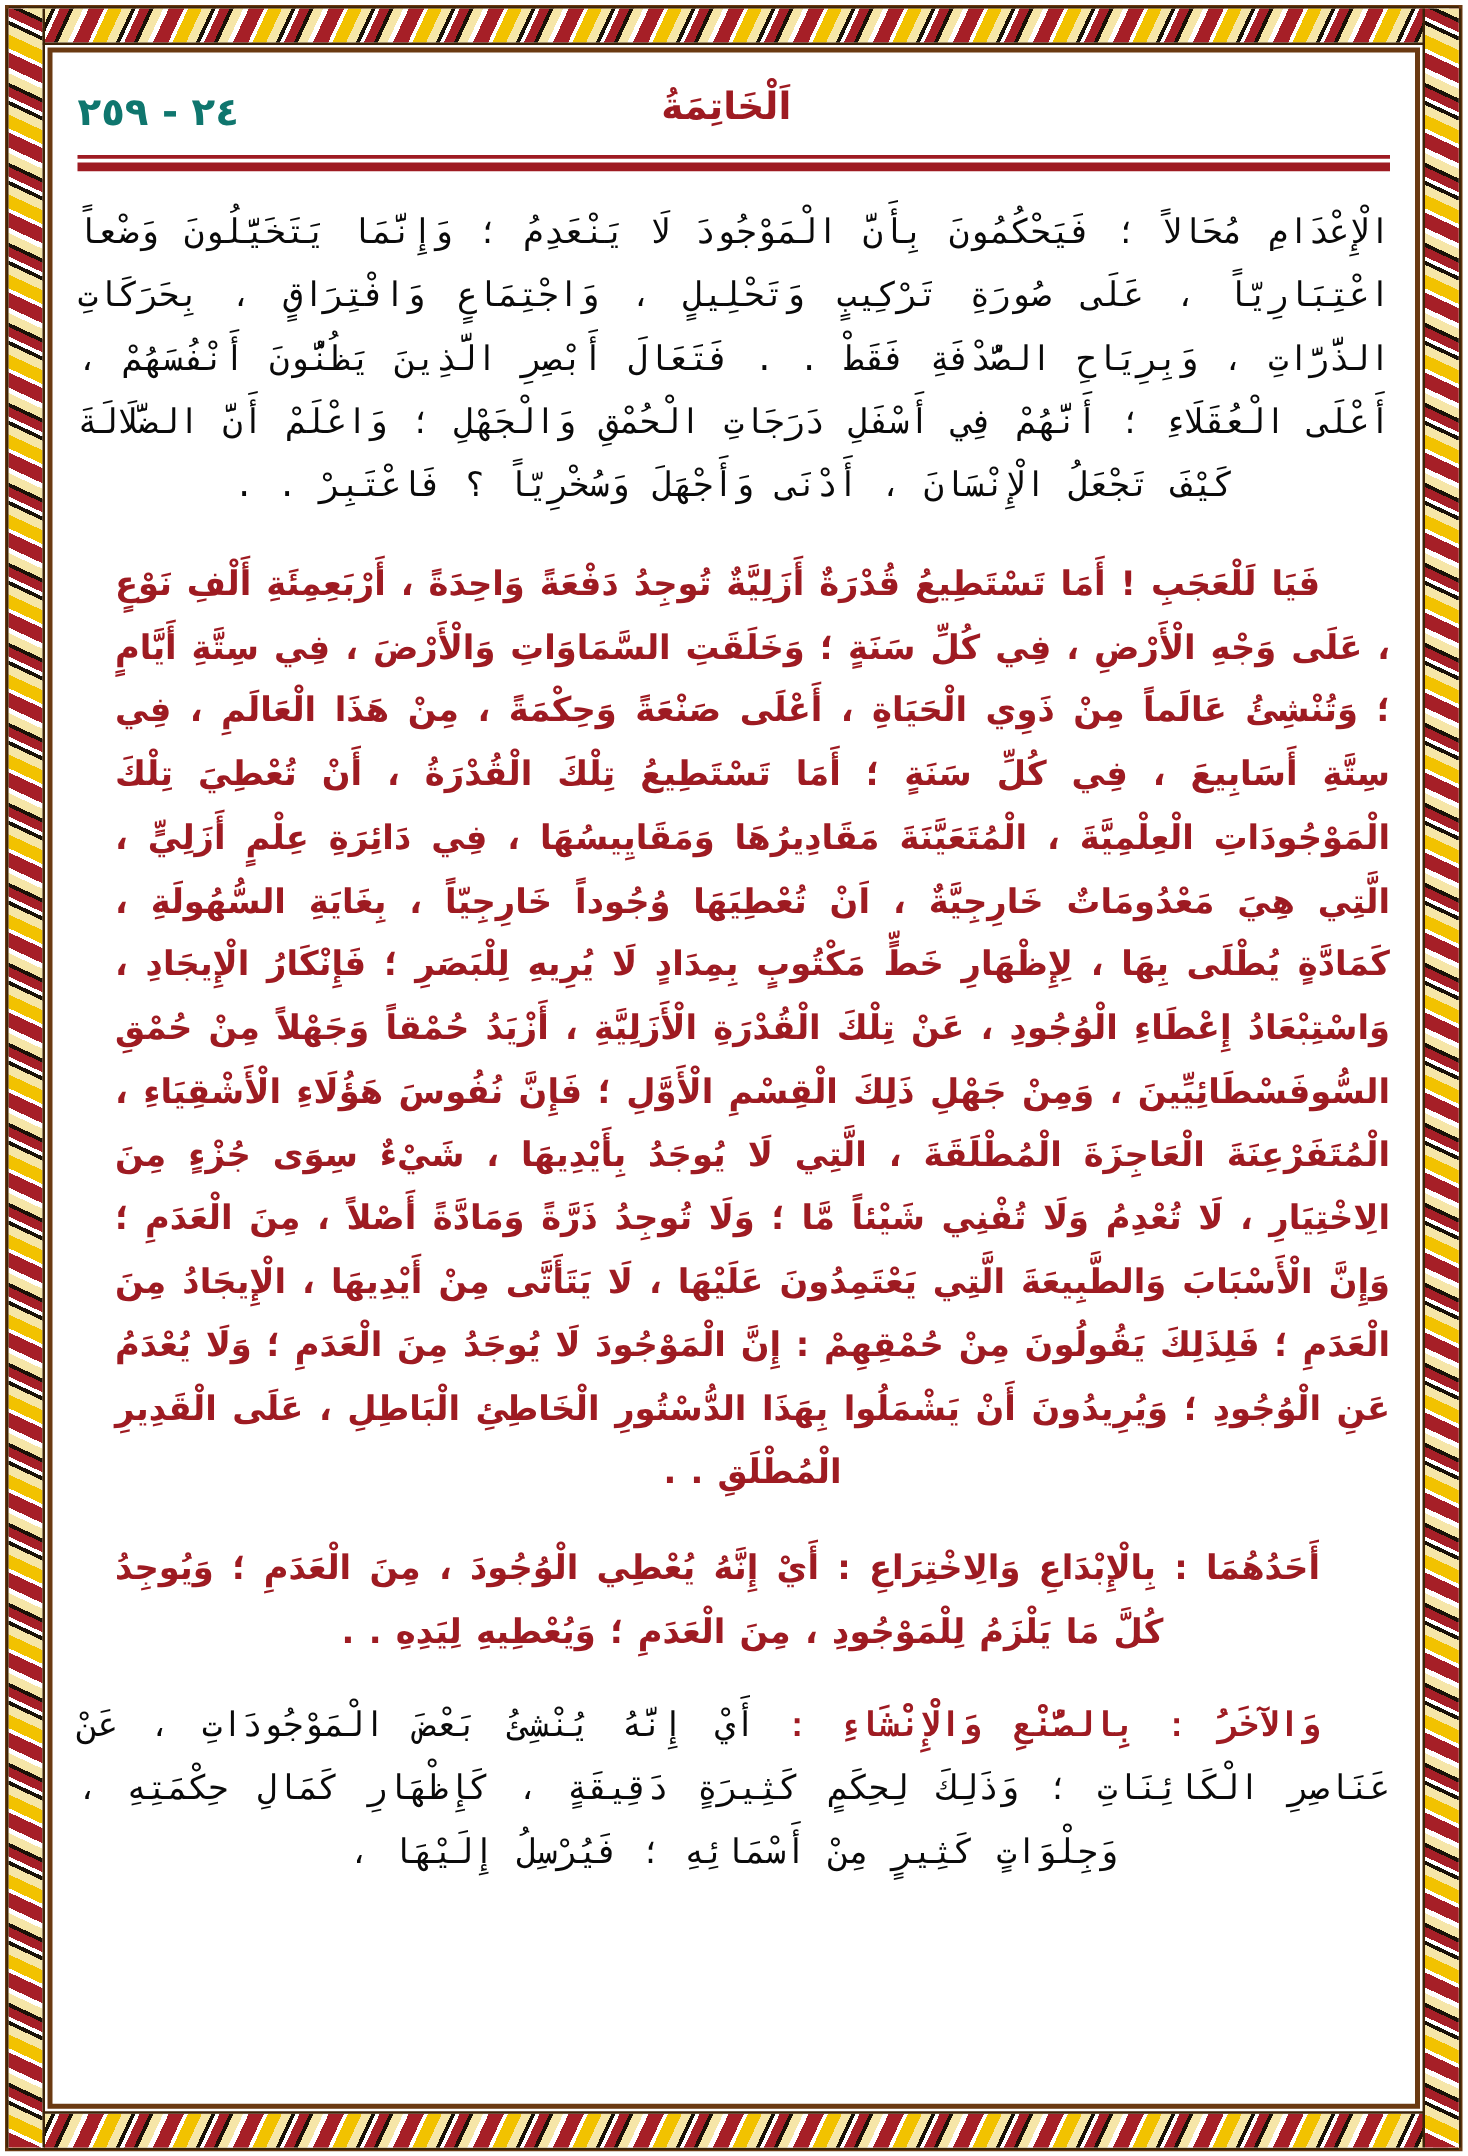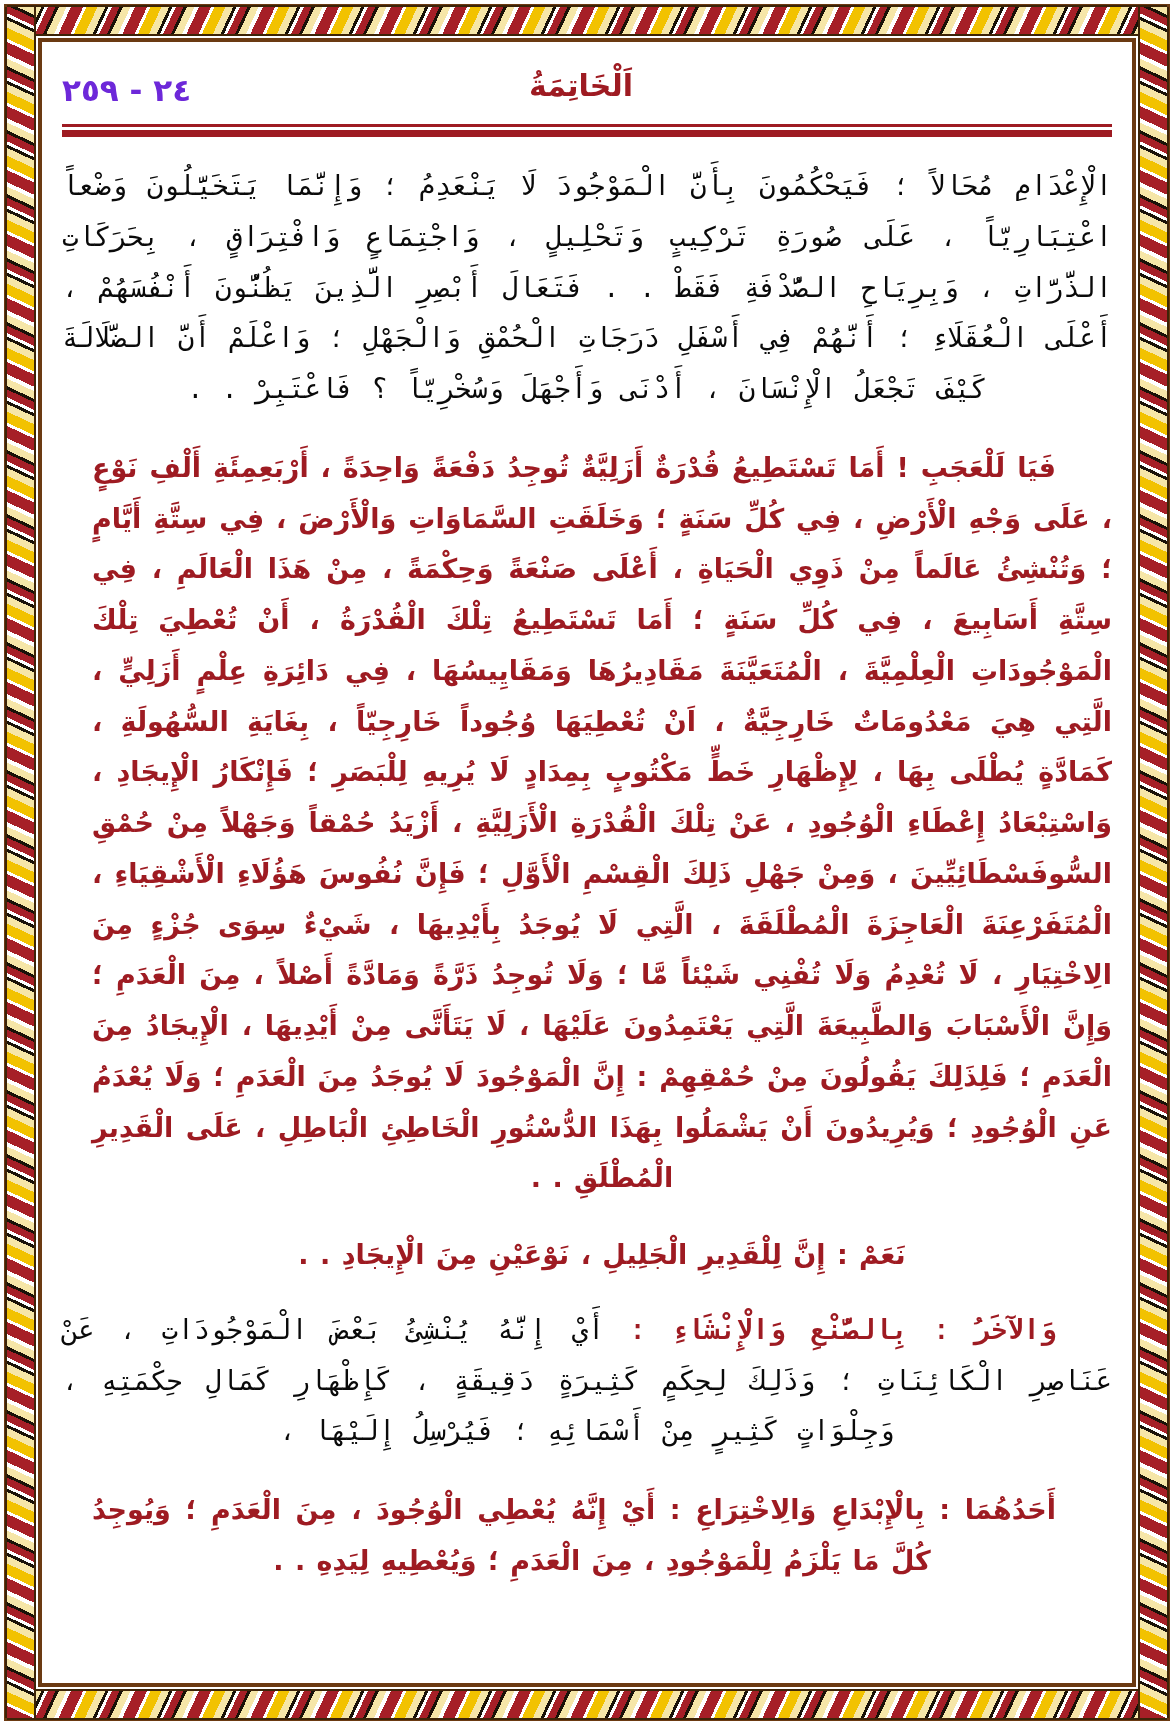--- a/index.html
+++ b/index.html
@@ -102,7 +102,7 @@
     position: absolute;
     left: 0;
     top: 14px;
-    color: #6d28d9;
+    color: #0f766e;
     font-size: 31px;
     font-weight: bold;
     letter-spacing: 1px;

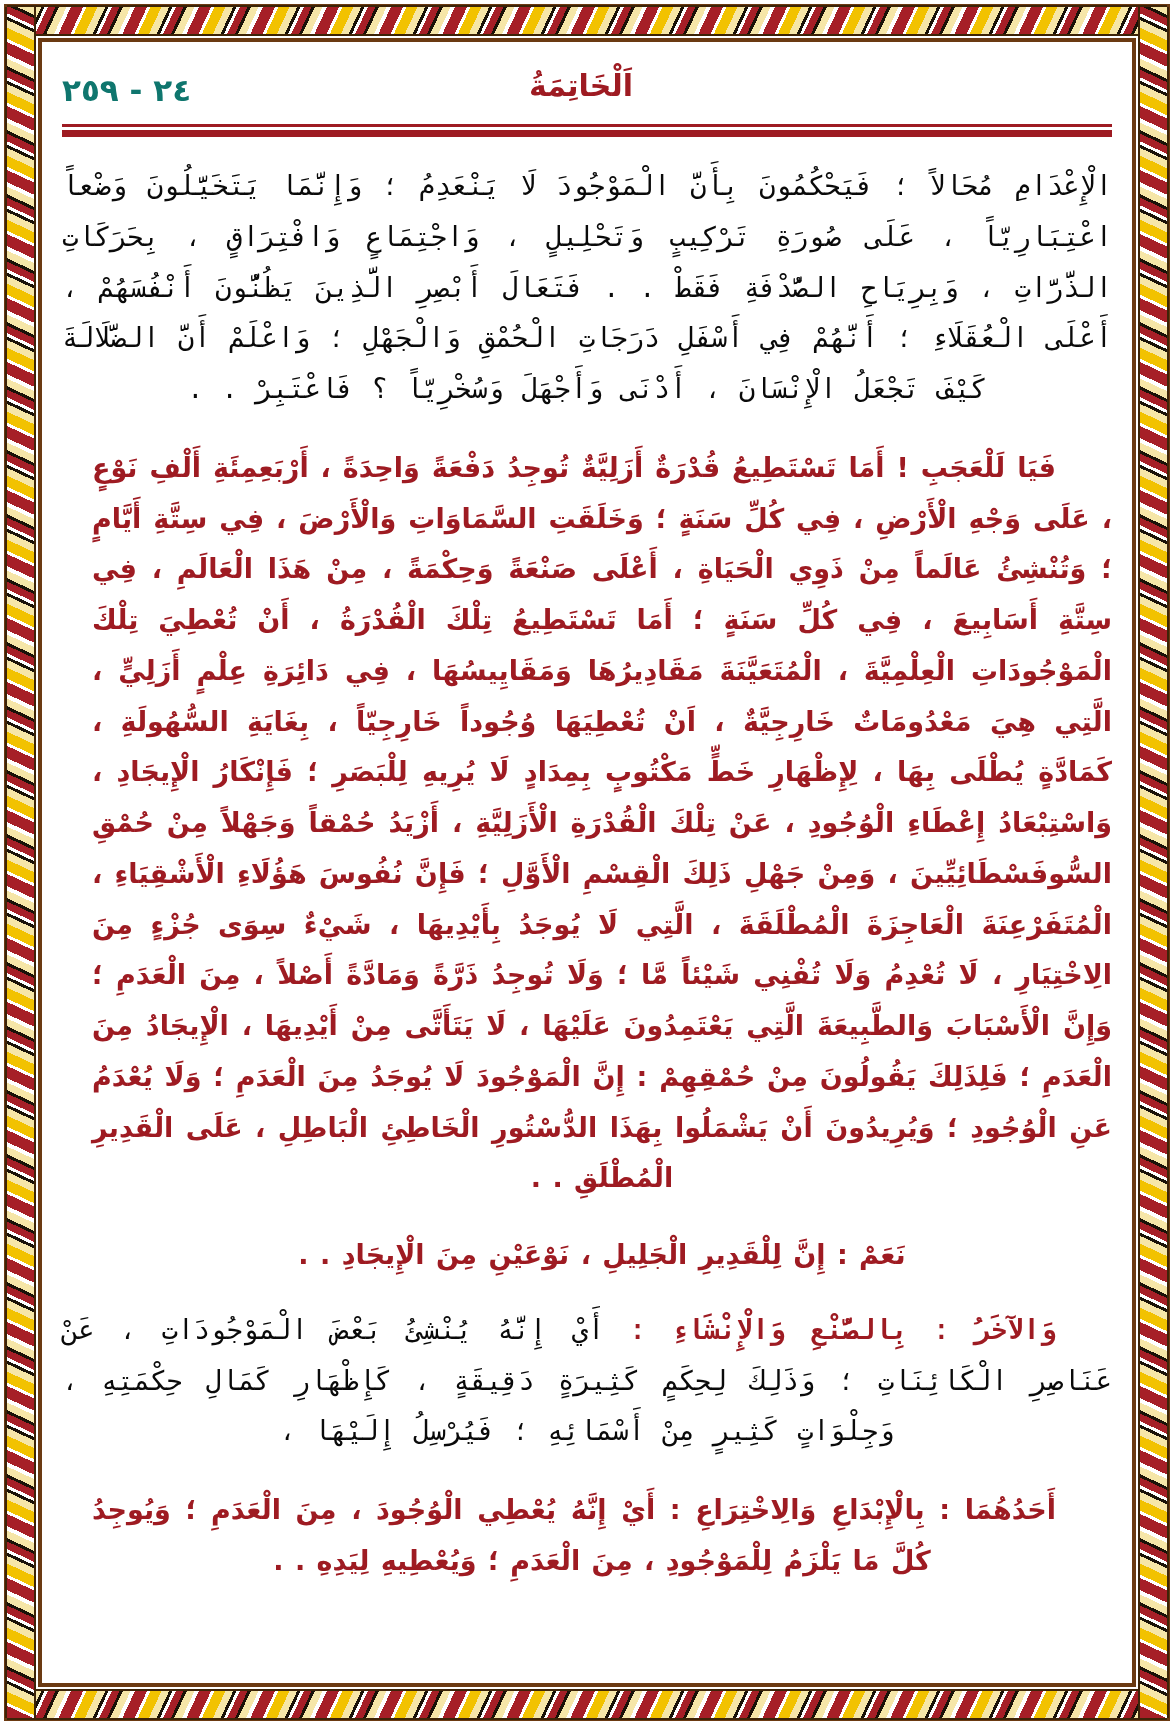--- a/index.html
+++ b/index.html
@@ -202,7 +202,6 @@
 
       <p class="para red indent">فَيَا لَلْعَجَبِ ! أَمَا تَسْتَطِيعُ قُدْرَةٌ أَزَلِيَّةٌ تُوجِدُ دَفْعَةً وَاحِدَةً ، أَرْبَعِمِئَةِ أَلْفِ نَوْعٍ ، عَلَى وَجْهِ الْأَرْضِ ، فِي كُلِّ سَنَةٍ ؛ وَخَلَقَتِ السَّمَاوَاتِ وَالْأَرْضَ ، فِي سِتَّةِ أَيَّامٍ ؛ وَتُنْشِئُ عَالَماً مِنْ ذَوِي الْحَيَاةِ ، أَعْلَى صَنْعَةً وَحِكْمَةً ، مِنْ هَذَا الْعَالَمِ ، فِي سِتَّةِ أَسَابِيعَ ، فِي كُلِّ سَنَةٍ ؛ أَمَا تَسْتَطِيعُ تِلْكَ الْقُدْرَةُ ، أَنْ تُعْطِيَ تِلْكَ الْمَوْجُودَاتِ الْعِلْمِيَّةَ ، الْمُتَعَيَّنَةَ مَقَادِيرُهَا وَمَقَايِيسُهَا ، فِي دَائِرَةِ عِلْمٍ أَزَلِيٍّ ، الَّتِي هِيَ مَعْدُومَاتٌ خَارِجِيَّةٌ ، اَنْ تُعْطِيَهَا وُجُوداً خَارِجِيّاً ، بِغَايَةِ السُّهُولَةِ ، كَمَادَّةٍ يُطْلَى بِهَا ، لِإِظْهَارِ خَطٍّ مَكْتُوبٍ بِمِدَادٍ لَا يُرِيهِ لِلْبَصَرِ ؛ فَإِنْكَارُ الْإِيجَادِ ، وَاسْتِبْعَادُ إِعْطَاءِ الْوُجُودِ ، عَنْ تِلْكَ الْقُدْرَةِ الْأَزَلِيَّةِ ، أَزْيَدُ حُمْقاً وَجَهْلاً مِنْ حُمْقِ السُّوفَسْطَائِيِّينَ ، وَمِنْ جَهْلِ ذَلِكَ الْقِسْمِ الْأَوَّلِ ؛ فَإِنَّ نُفُوسَ هَؤُلَاءِ الْأَشْقِيَاءِ ، الْمُتَفَرْعِنَةَ الْعَاجِزَةَ الْمُطْلَقَةَ ، الَّتِي لَا يُوجَدُ بِأَيْدِيهَا ، شَيْءٌ سِوَى جُزْءٍ مِنَ الِاخْتِيَارِ ، لَا تُعْدِمُ وَلَا تُفْنِي شَيْئاً مَّا ؛ وَلَا تُوجِدُ ذَرَّةً وَمَادَّةً أَصْلاً ، مِنَ الْعَدَمِ ؛ وَإِنَّ الْأَسْبَابَ وَالطَّبِيعَةَ الَّتِي يَعْتَمِدُونَ عَلَيْهَا ، لَا يَتَأَتَّى مِنْ أَيْدِيهَا ، الْإِيجَادُ مِنَ الْعَدَمِ ؛ فَلِذَلِكَ يَقُولُونَ مِنْ حُمْقِهِمْ : إِنَّ الْمَوْجُودَ لَا يُوجَدُ مِنَ الْعَدَمِ ؛ وَلَا يُعْدَمُ عَنِ الْوُجُودِ ؛ وَيُرِيدُونَ أَنْ يَشْمَلُوا بِهَذَا الدُّسْتُورِ الْخَاطِئِ الْبَاطِلِ ، عَلَى الْقَدِيرِ الْمُطْلَقِ . .</p>
 
-      <p class="para red" style="text-align:center; text-align-last:center;">نَعَمْ : إِنَّ لِلْقَدِيرِ الْجَلِيلِ ، نَوْعَيْنِ مِنَ الْإِيجَادِ . .</p>
 
       <p class="para black indent"><span class="lead-red">وَالآخَرُ : بِالصُّنْعِ وَالْإِنْشَاءِ :</span><span> أَيْ إِنَّهُ يُنْشِئُ بَعْضَ الْمَوْجُودَاتِ ، عَنْ عَنَاصِرِ الْكَائِنَاتِ ؛ وَذَلِكَ لِحِكَمٍ كَثِيرَةٍ دَقِيقَةٍ ، كَإِظْهَارِ كَمَالِ حِكْمَتِهِ ، وَجِلْوَاتٍ كَثِيرٍ مِنْ أَسْمَائِهِ ؛ فَيُرْسِلُ إِلَيْهَا ،</span></p>
 

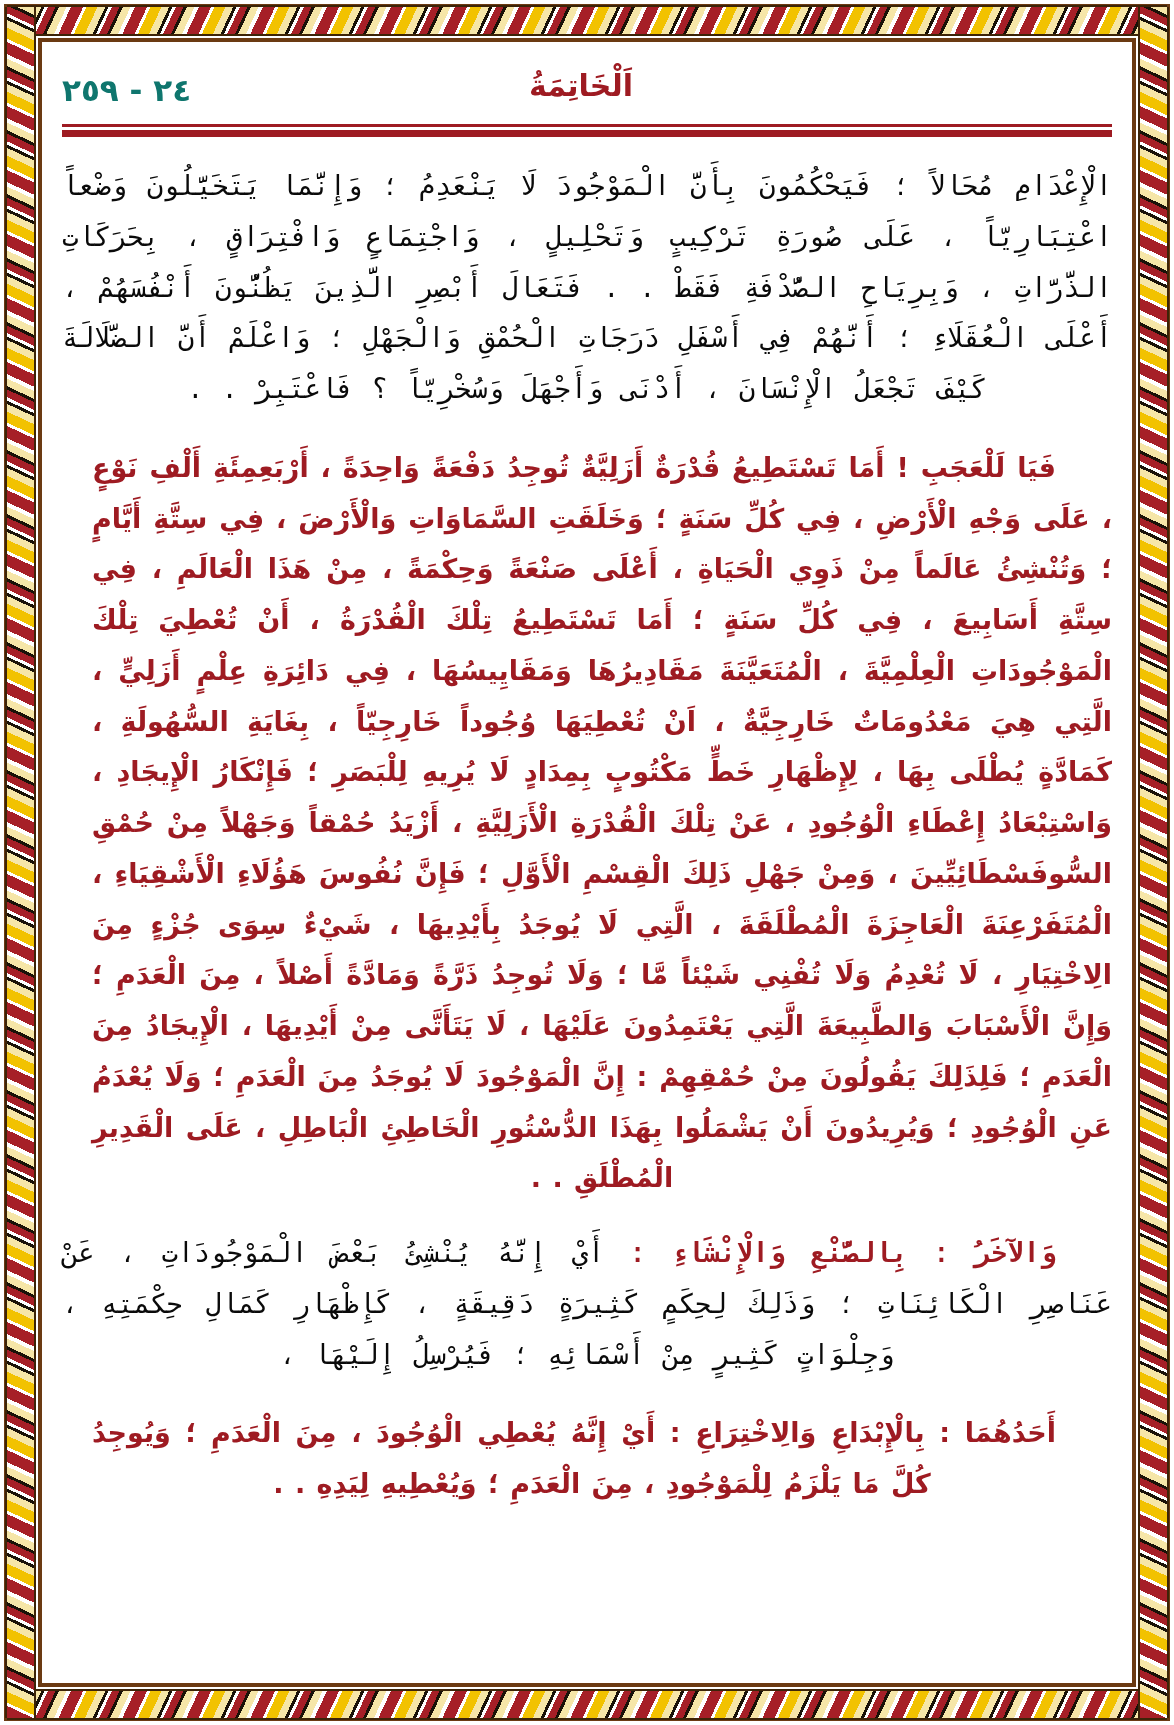--- a/index.html
+++ b/index.html
@@ -203,9 +203,9 @@
       <p class="para red indent">فَيَا لَلْعَجَبِ ! أَمَا تَسْتَطِيعُ قُدْرَةٌ أَزَلِيَّةٌ تُوجِدُ دَفْعَةً وَاحِدَةً ، أَرْبَعِمِئَةِ أَلْفِ نَوْعٍ ، عَلَى وَجْهِ الْأَرْضِ ، فِي كُلِّ سَنَةٍ ؛ وَخَلَقَتِ السَّمَاوَاتِ وَالْأَرْضَ ، فِي سِتَّةِ أَيَّامٍ ؛ وَتُنْشِئُ عَالَماً مِنْ ذَوِي الْحَيَاةِ ، أَعْلَى صَنْعَةً وَحِكْمَةً ، مِنْ هَذَا الْعَالَمِ ، فِي سِتَّةِ أَسَابِيعَ ، فِي كُلِّ سَنَةٍ ؛ أَمَا تَسْتَطِيعُ تِلْكَ الْقُدْرَةُ ، أَنْ تُعْطِيَ تِلْكَ الْمَوْجُودَاتِ الْعِلْمِيَّةَ ، الْمُتَعَيَّنَةَ مَقَادِيرُهَا وَمَقَايِيسُهَا ، فِي دَائِرَةِ عِلْمٍ أَزَلِيٍّ ، الَّتِي هِيَ مَعْدُومَاتٌ خَارِجِيَّةٌ ، اَنْ تُعْطِيَهَا وُجُوداً خَارِجِيّاً ، بِغَايَةِ السُّهُولَةِ ، كَمَادَّةٍ يُطْلَى بِهَا ، لِإِظْهَارِ خَطٍّ مَكْتُوبٍ بِمِدَادٍ لَا يُرِيهِ لِلْبَصَرِ ؛ فَإِنْكَارُ الْإِيجَادِ ، وَاسْتِبْعَادُ إِعْطَاءِ الْوُجُودِ ، عَنْ تِلْكَ الْقُدْرَةِ الْأَزَلِيَّةِ ، أَزْيَدُ حُمْقاً وَجَهْلاً مِنْ حُمْقِ السُّوفَسْطَائِيِّينَ ، وَمِنْ جَهْلِ ذَلِكَ الْقِسْمِ الْأَوَّلِ ؛ فَإِنَّ نُفُوسَ هَؤُلَاءِ الْأَشْقِيَاءِ ، الْمُتَفَرْعِنَةَ الْعَاجِزَةَ الْمُطْلَقَةَ ، الَّتِي لَا يُوجَدُ بِأَيْدِيهَا ، شَيْءٌ سِوَى جُزْءٍ مِنَ الِاخْتِيَارِ ، لَا تُعْدِمُ وَلَا تُفْنِي شَيْئاً مَّا ؛ وَلَا تُوجِدُ ذَرَّةً وَمَادَّةً أَصْلاً ، مِنَ الْعَدَمِ ؛ وَإِنَّ الْأَسْبَابَ وَالطَّبِيعَةَ الَّتِي يَعْتَمِدُونَ عَلَيْهَا ، لَا يَتَأَتَّى مِنْ أَيْدِيهَا ، الْإِيجَادُ مِنَ الْعَدَمِ ؛ فَلِذَلِكَ يَقُولُونَ مِنْ حُمْقِهِمْ : إِنَّ الْمَوْجُودَ لَا يُوجَدُ مِنَ الْعَدَمِ ؛ وَلَا يُعْدَمُ عَنِ الْوُجُودِ ؛ وَيُرِيدُونَ أَنْ يَشْمَلُوا بِهَذَا الدُّسْتُورِ الْخَاطِئِ الْبَاطِلِ ، عَلَى الْقَدِيرِ الْمُطْلَقِ . .</p>
 
 
+      <p class="para red indent">أَحَدُهُمَا : بِالْإِبْدَاعِ وَالِاخْتِرَاعِ : أَيْ إِنَّهُ يُعْطِي الْوُجُودَ ، مِنَ الْعَدَمِ ؛ وَيُوجِدُ كُلَّ مَا يَلْزَمُ لِلْمَوْجُودِ ، مِنَ الْعَدَمِ ؛ وَيُعْطِيهِ لِيَدِهِ . .</p>
+
       <p class="para black indent"><span class="lead-red">وَالآخَرُ : بِالصُّنْعِ وَالْإِنْشَاءِ :</span><span> أَيْ إِنَّهُ يُنْشِئُ بَعْضَ الْمَوْجُودَاتِ ، عَنْ عَنَاصِرِ الْكَائِنَاتِ ؛ وَذَلِكَ لِحِكَمٍ كَثِيرَةٍ دَقِيقَةٍ ، كَإِظْهَارِ كَمَالِ حِكْمَتِهِ ، وَجِلْوَاتٍ كَثِيرٍ مِنْ أَسْمَائِهِ ؛ فَيُرْسِلُ إِلَيْهَا ،</span></p>
-
-      <p class="para red indent">أَحَدُهُمَا : بِالْإِبْدَاعِ وَالِاخْتِرَاعِ : أَيْ إِنَّهُ يُعْطِي الْوُجُودَ ، مِنَ الْعَدَمِ ؛ وَيُوجِدُ كُلَّ مَا يَلْزَمُ لِلْمَوْجُودِ ، مِنَ الْعَدَمِ ؛ وَيُعْطِيهِ لِيَدِهِ . .</p>
 
     </div>
   </div>

